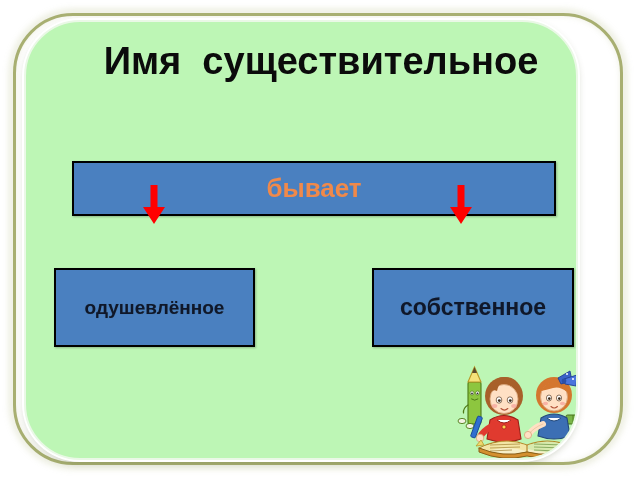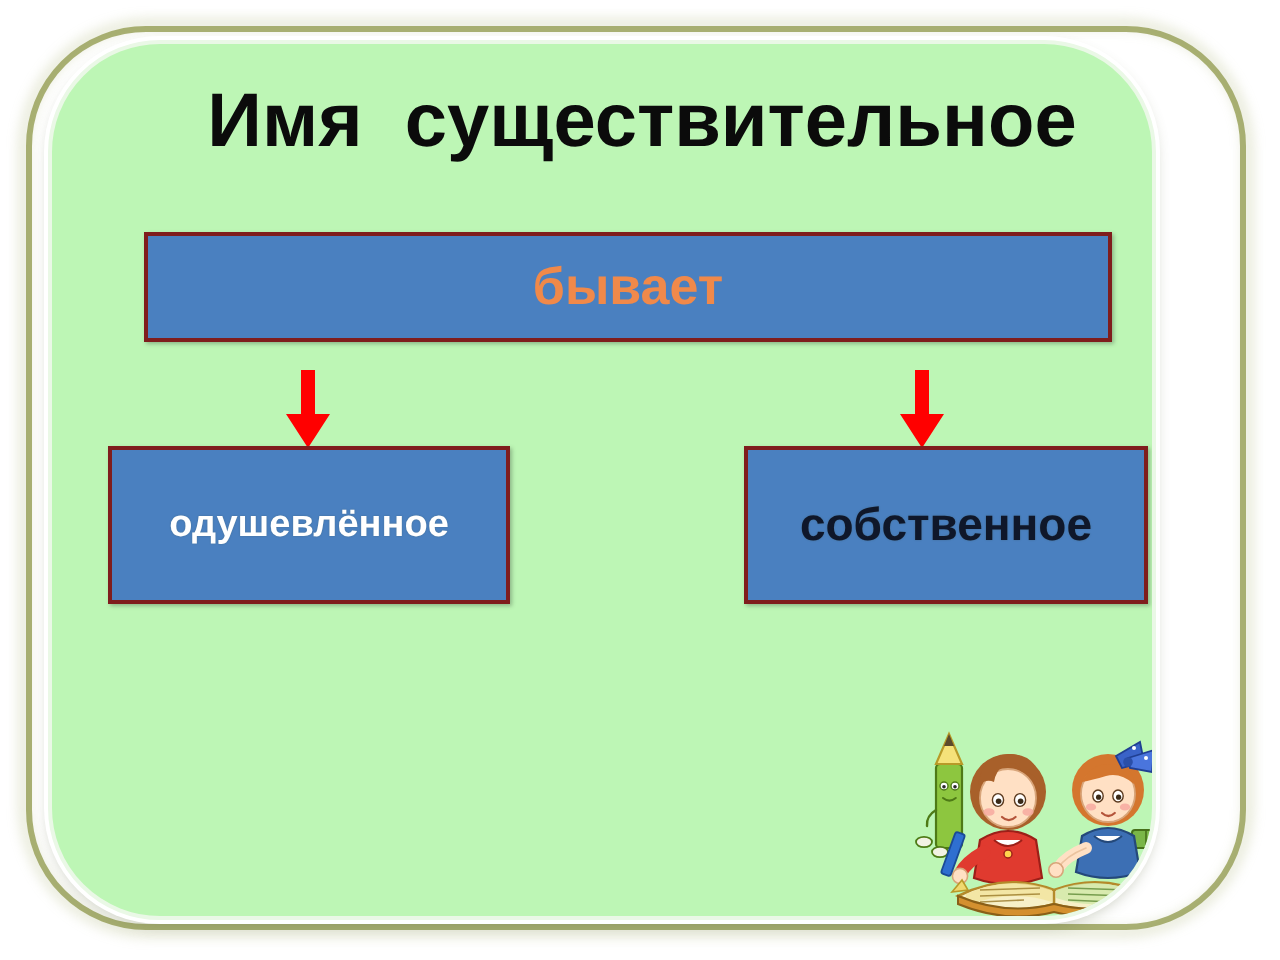--- a/index.html
+++ b/index.html
@@ -83,13 +83,14 @@
   .nbox {
     position: absolute;
     background: #4a80c0;
-    border: 2px solid #7f1d1d;
+    border: 2px solid #000000;
     box-sizing: border-box;
     display: flex;
     align-items: center;
     justify-content: center;
     text-align: center;
     box-shadow: 1px 1px 2px rgba(0,0,0,0.25);
+    margin-top: 45px;
   }
 
   

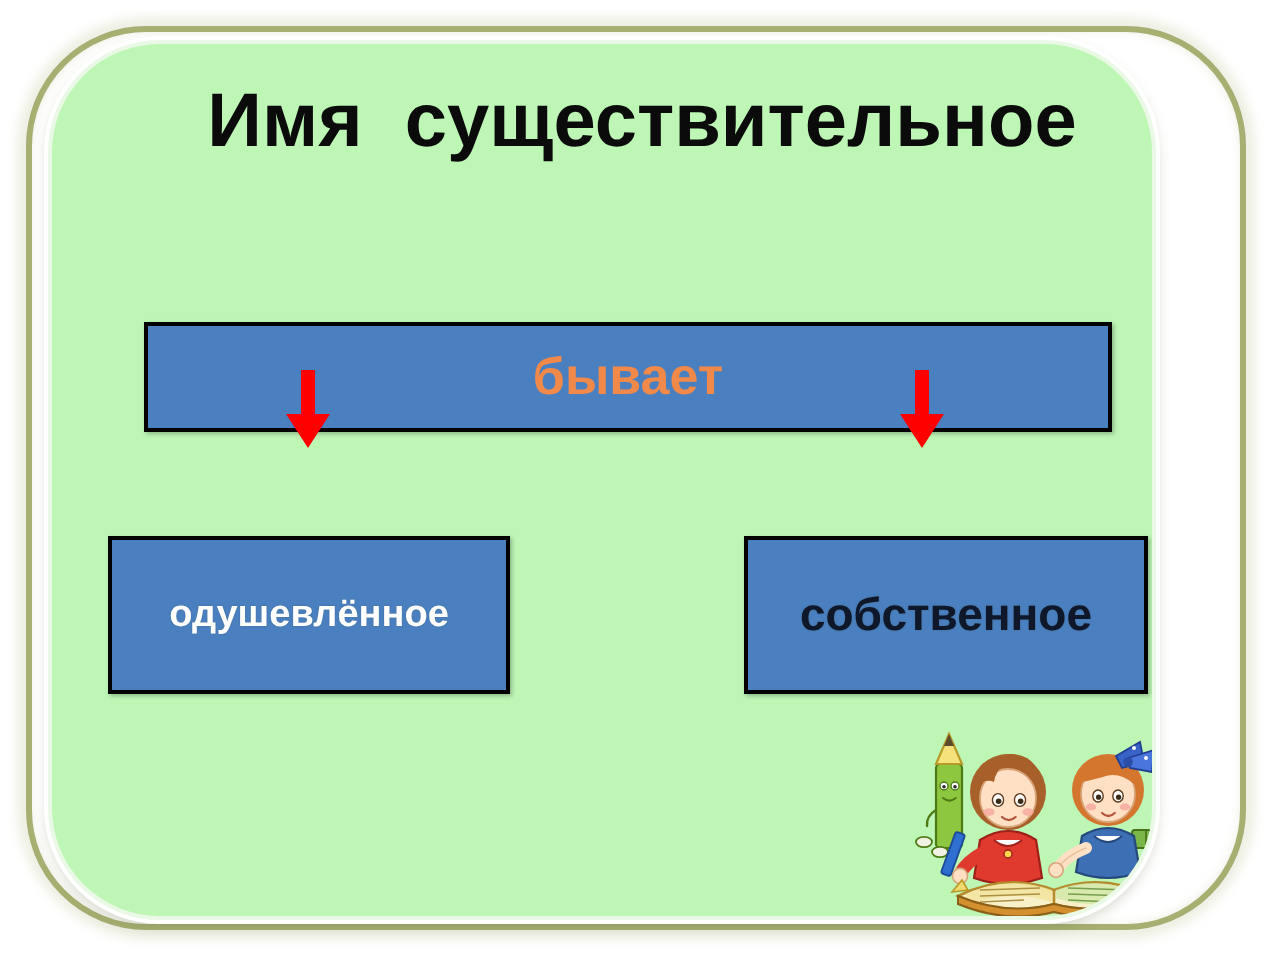--- a/index.html
+++ b/index.html
@@ -115,7 +115,7 @@
     height: 79px;
   }
   .box-left .btext {
-    color: #ffffff;
+    color: #0f172a;
     font-size: 19px;
     font-weight: bold;
     line-height: 1.25;

